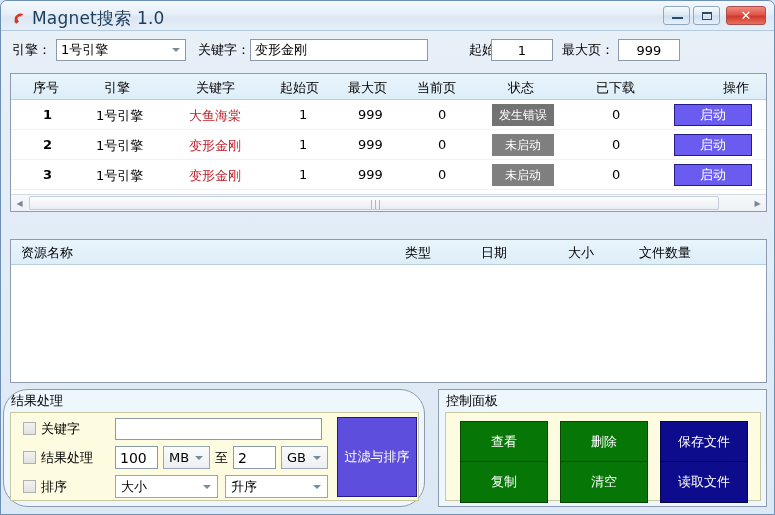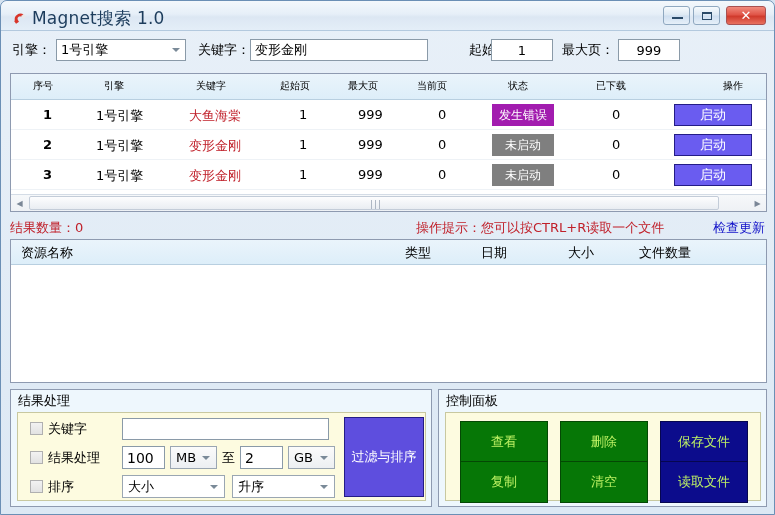--- a/index.html
+++ b/index.html
@@ -165,7 +165,7 @@
   #task-head .th {
     position: absolute;
     top: 5px;
-    font-size: 10px;
+    font-size: 13px;
     color: #000;
     font-weight: normal;
     white-space: nowrap;

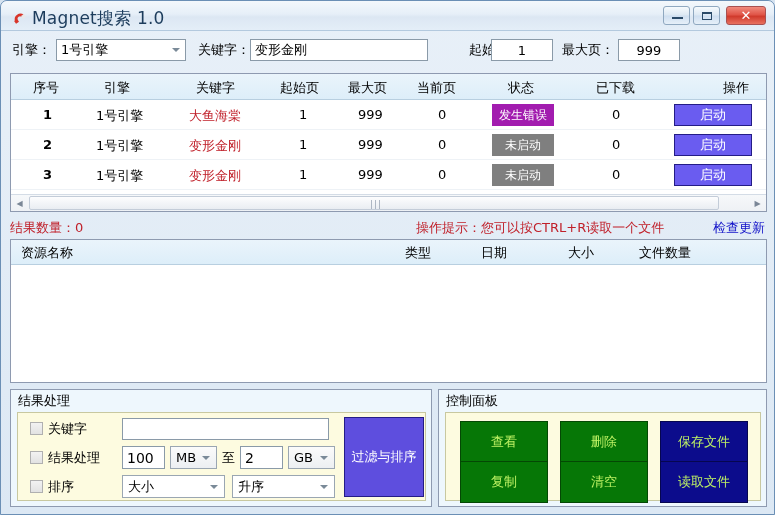--- a/index.html
+++ b/index.html
@@ -194,7 +194,7 @@
     color: #fff;
     cursor: default;
   }
-  .status-badge.err  { background: #a21caf; }
+  .status-badge.err  { background: #737373; }
   .status-badge.idle { background: #7f7f7f; }
 
   .start-btn {

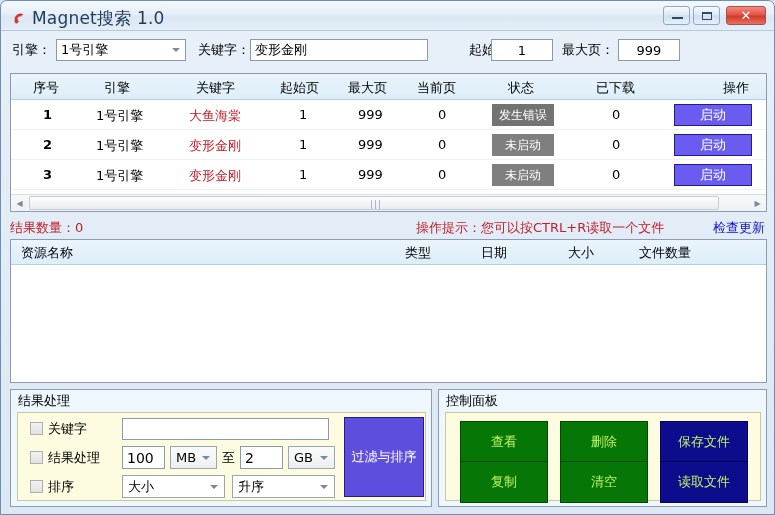--- a/index.html
+++ b/index.html
@@ -529,11 +529,6 @@
     </div>
   </div>
 
-  <div id="status-strip">
-    <span id="res-count">结果数量：0</span>
-    <span id="op-hint">操作提示：您可以按CTRL+R读取一个文件</span>
-    <span id="chk-update">检查更新</span>
-  </div>
 
   <div id="result-panel">
     <div id="result-head">

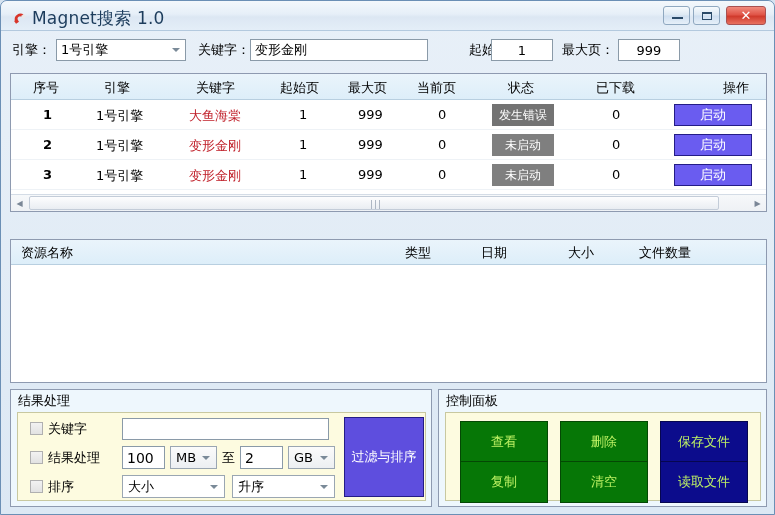--- a/index.html
+++ b/index.html
@@ -309,8 +309,8 @@
   }
 
   #gb-result {
-    left: 9px; top: 388px;
-    width: 422px; height: 118px;
+    left: 2px; top: 388px;
+    width: 422px; height: 118px; border-radius: 25px;
   }
   #gb-result .gb-inner {
     left: 6px; top: 22px;

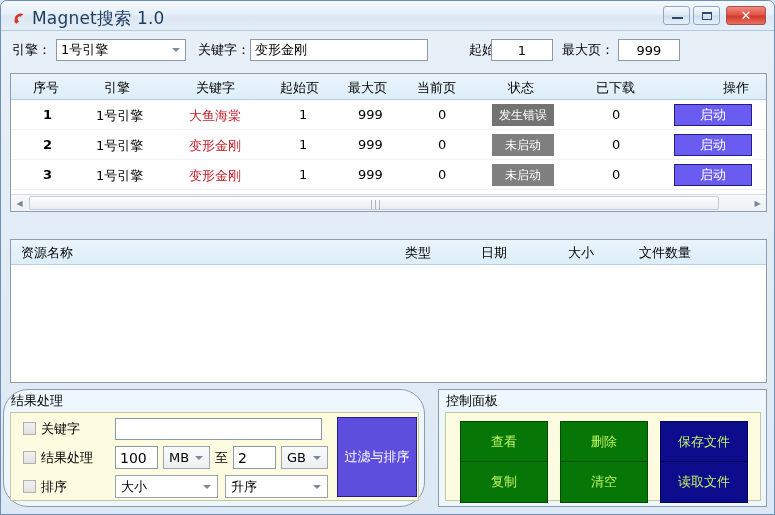--- a/index.html
+++ b/index.html
@@ -402,7 +402,7 @@
     width: 88px; height: 42px;
     display: flex; align-items: center; justify-content: center;
     font-size: 13px;
-    color: #bef264;
+    color: #ffffff;
     cursor: default;
   }
   .ctl-btn.green { background: #067706; border: 1px solid #044804; }

